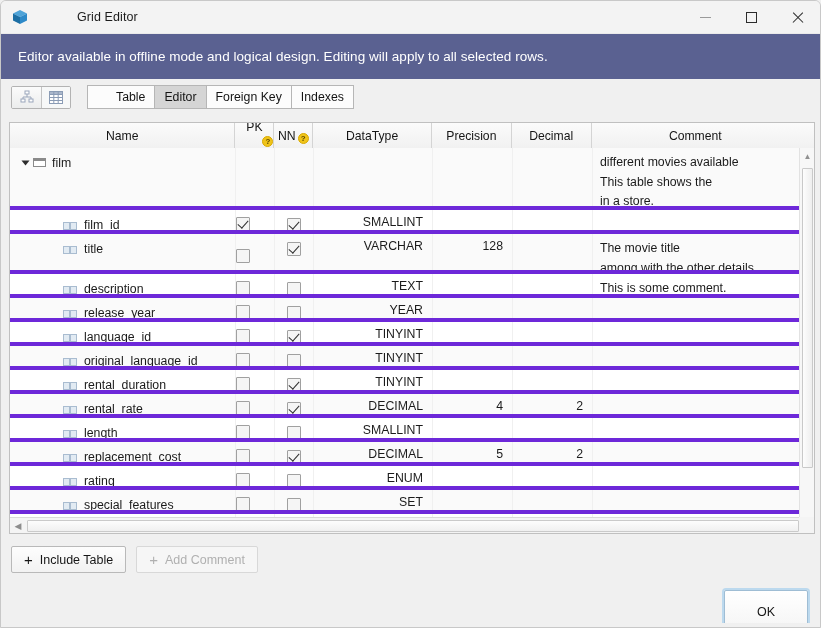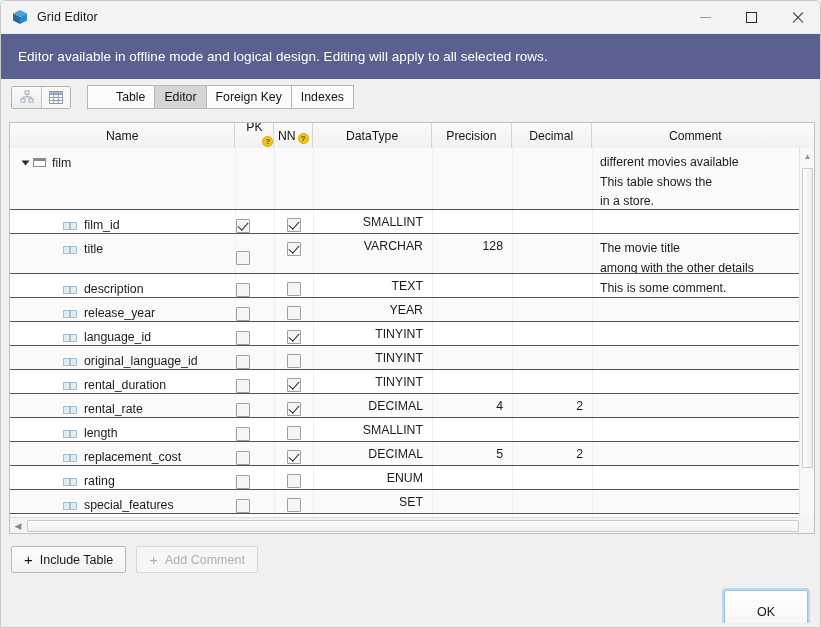--- a/index.html
+++ b/index.html
@@ -28,6 +28,7 @@
     align-items: center;
     position: relative;
     border-bottom: 1px solid #eaeaea;
+    gap: 40px;
   }
   .tb-icon {
     width: 16px; height: 16px;

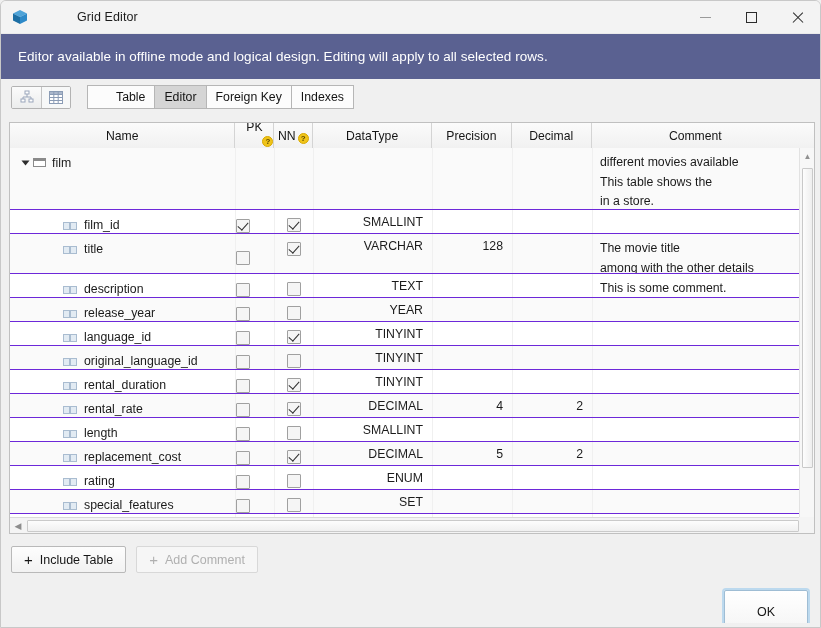--- a/index.html
+++ b/index.html
@@ -156,7 +156,7 @@
   }
   .gbody { position: absolute; left: 0; top: 0; width: 791px; }
 
-  .grow { display: flex; border-bottom: 1px solid #6d28d9; }
+  .grow { display: flex; border-bottom: 4px solid #6d28d9; }
   .grow.alt { background: #fafafa; }
   .gc {
     border-right: 1px solid #f0f0f0;

